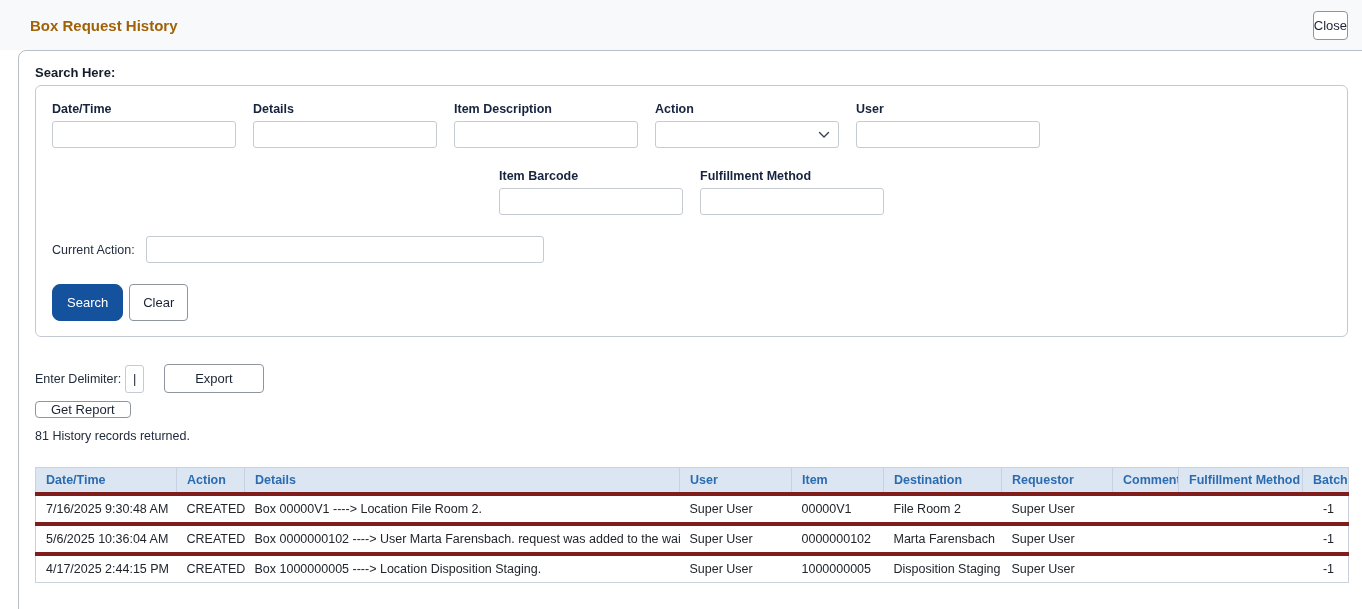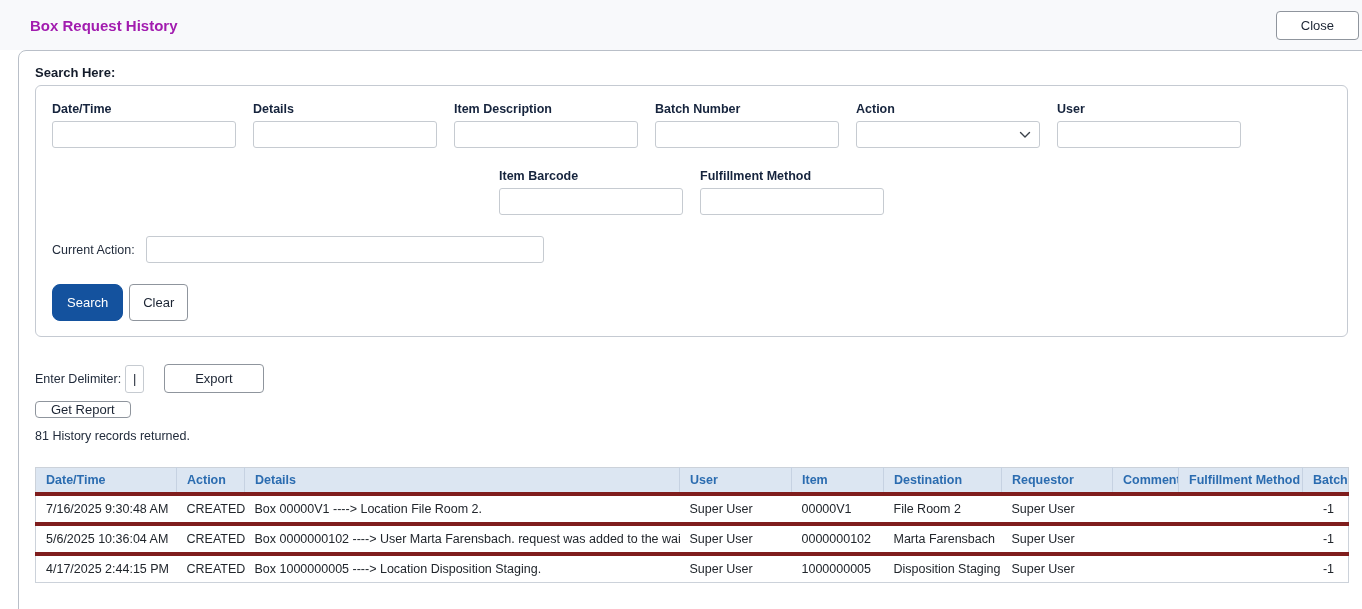--- a/index.html
+++ b/index.html
@@ -19,7 +19,7 @@
     justify-content: space-between;
     padding: 0 2px 0 30px;
   }
-  .app-title { font-size: 15px; font-weight: bold; color: #a21caf; }
+  .app-title { font-size: 15px; font-weight: bold; color: #a16207; }
   .btn {
     font-family: "Liberation Sans", sans-serif;
     font-size: 13px;

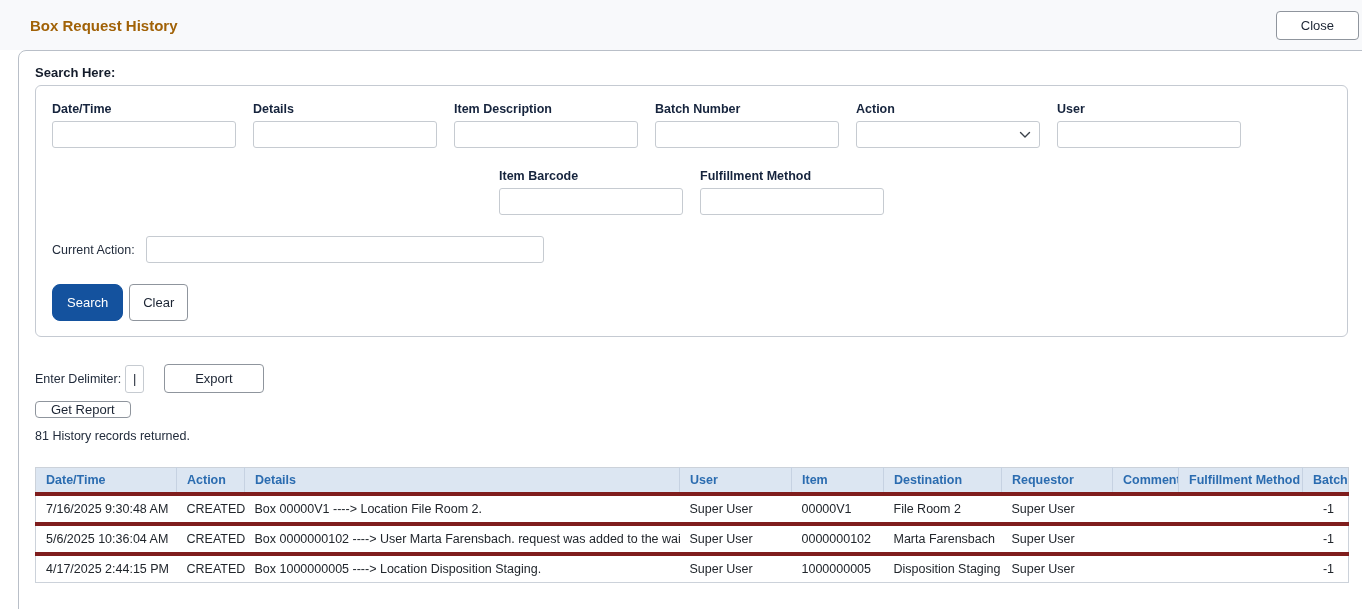--- a/index.html
+++ b/index.html
@@ -31,7 +31,7 @@
     cursor: pointer;
     white-space: nowrap;
   }
-  .close-btn { margin-right: 1px; padding: 6px 24px; }
+  .close-btn { margin-right: 12px; padding: 6px 0; }
   
   .outer-container {
     margin-left: 18px;

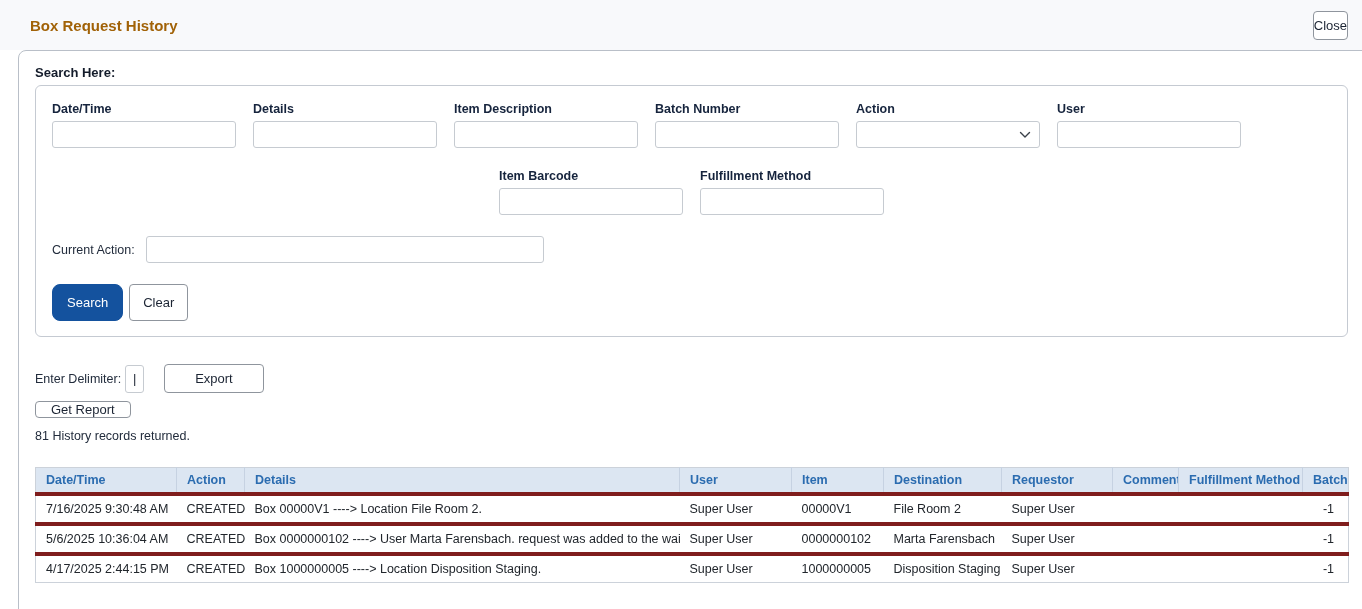--- a/index.html
+++ b/index.html
@@ -167,10 +167,6 @@
       </div>
       <div class="field">
         <div class="field-label">Item Description</div>
-        <input class="text-input" type="text" value="" style="">
-      </div>
-      <div class="field">
-        <div class="field-label">Batch Number</div>
         <input class="text-input" type="text" value="" style="">
       </div>
       <div class="field">

